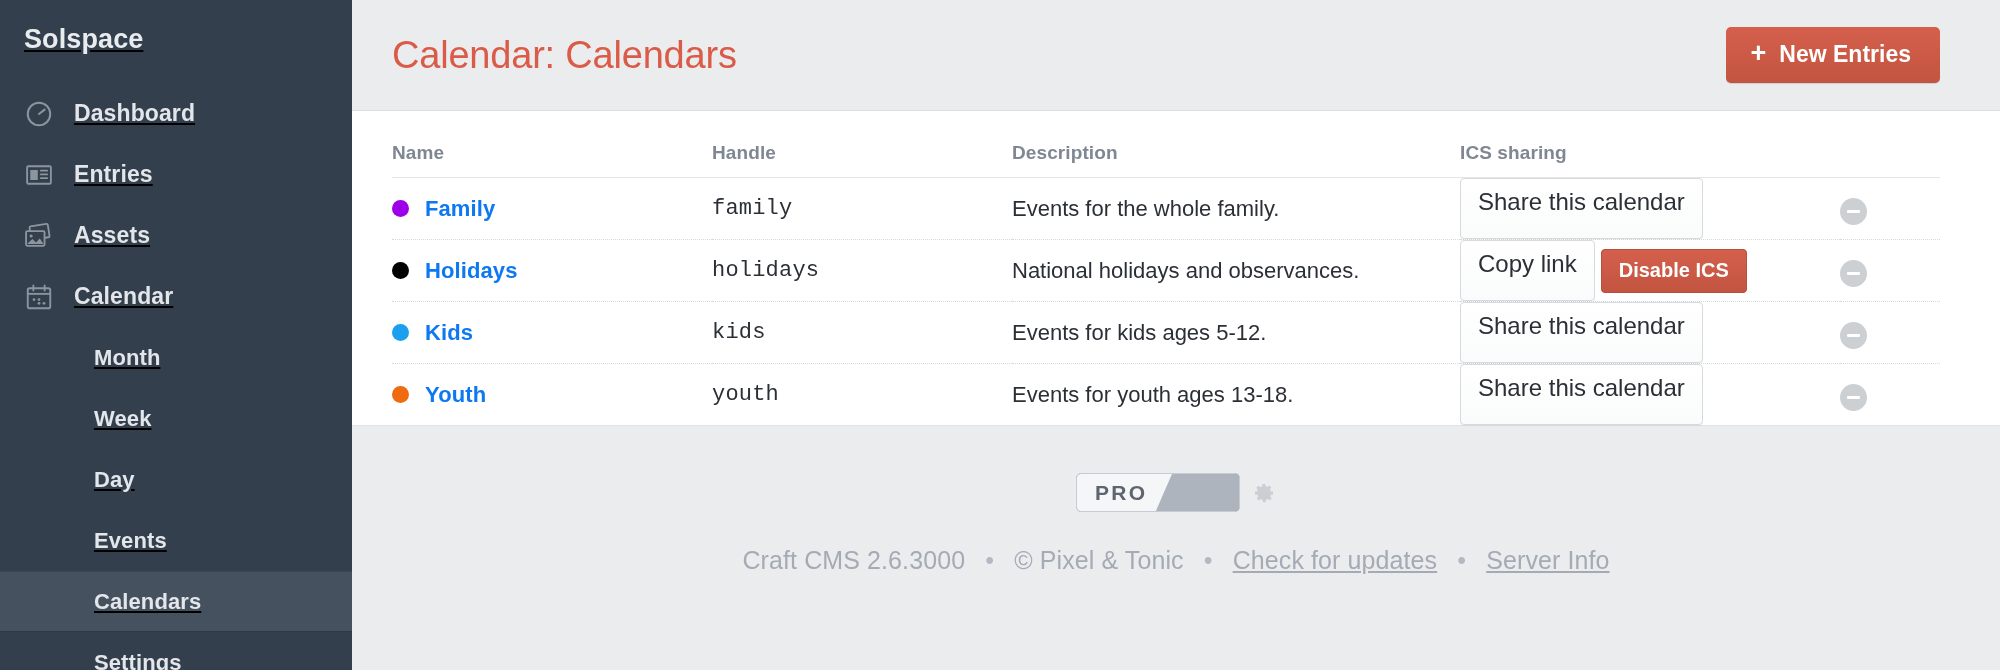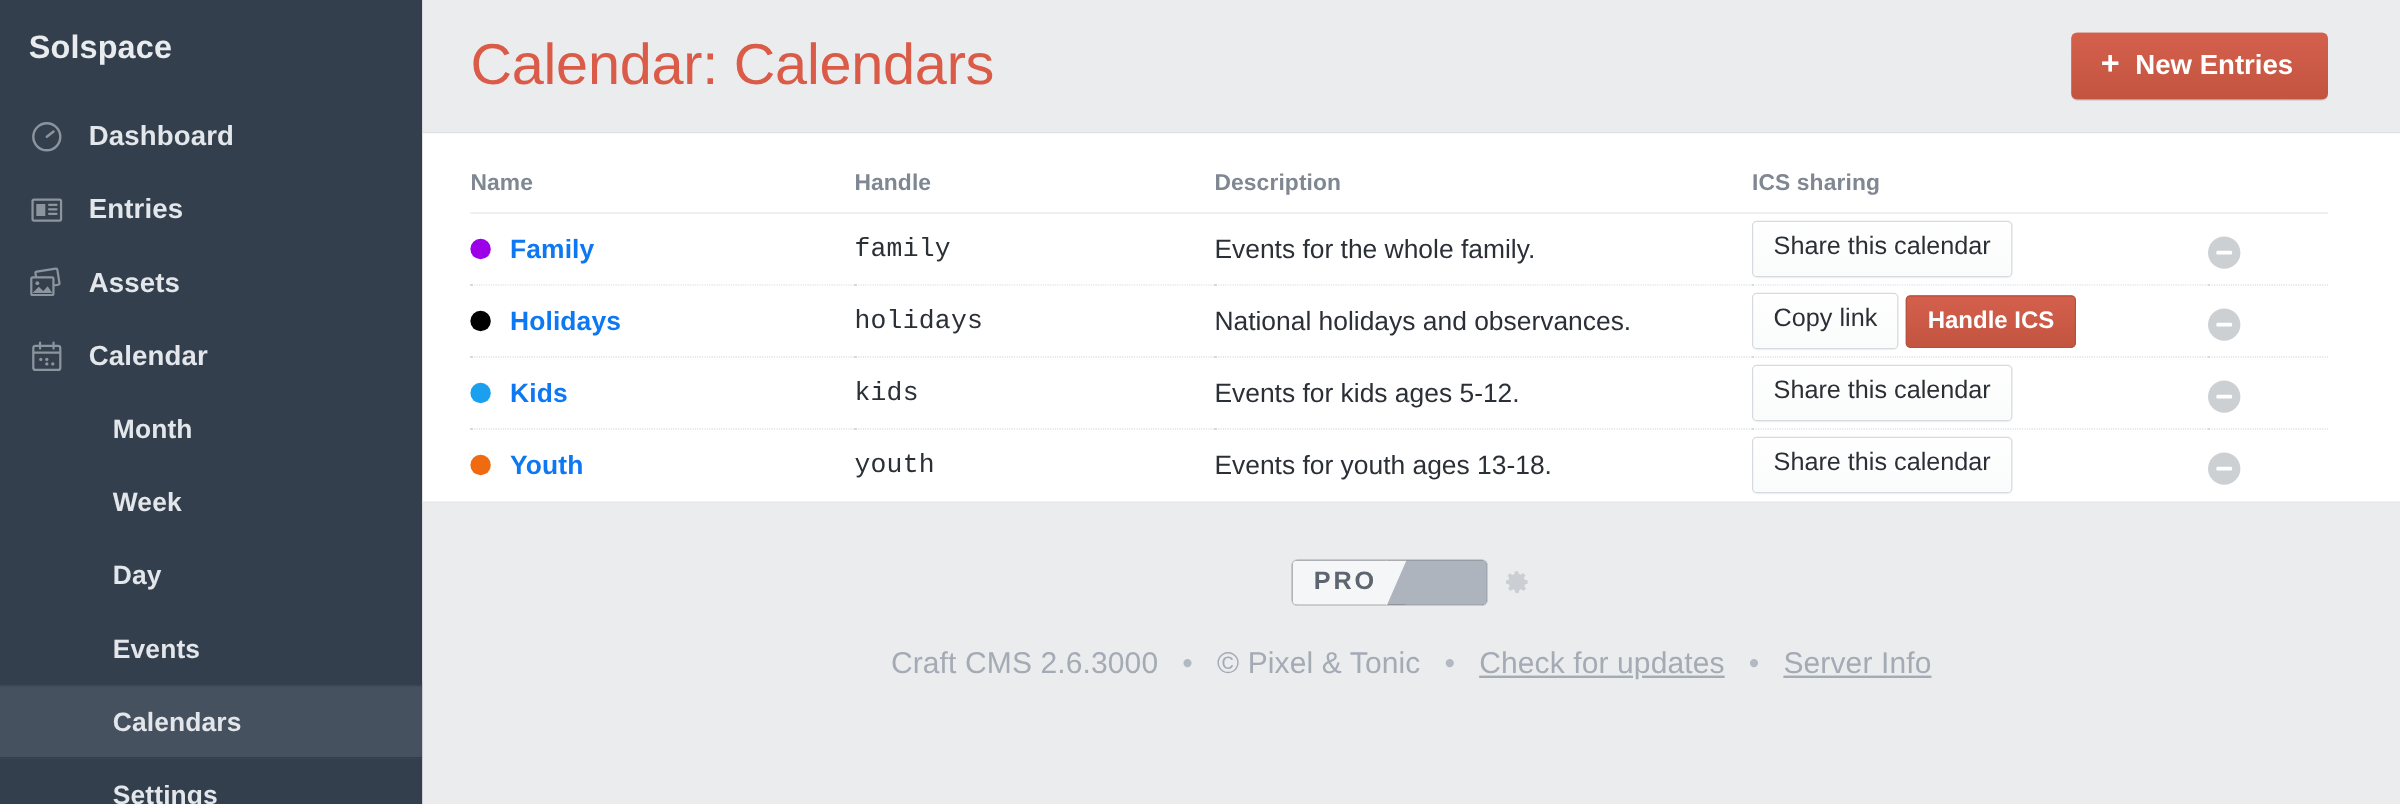--- a/index.html
+++ b/index.html
@@ -26,6 +26,7 @@
     background: #333f4d;
     position: relative;
     overflow: hidden;
+    text-decoration: underline;
   }
   .brand {
     color: #e9ecef;

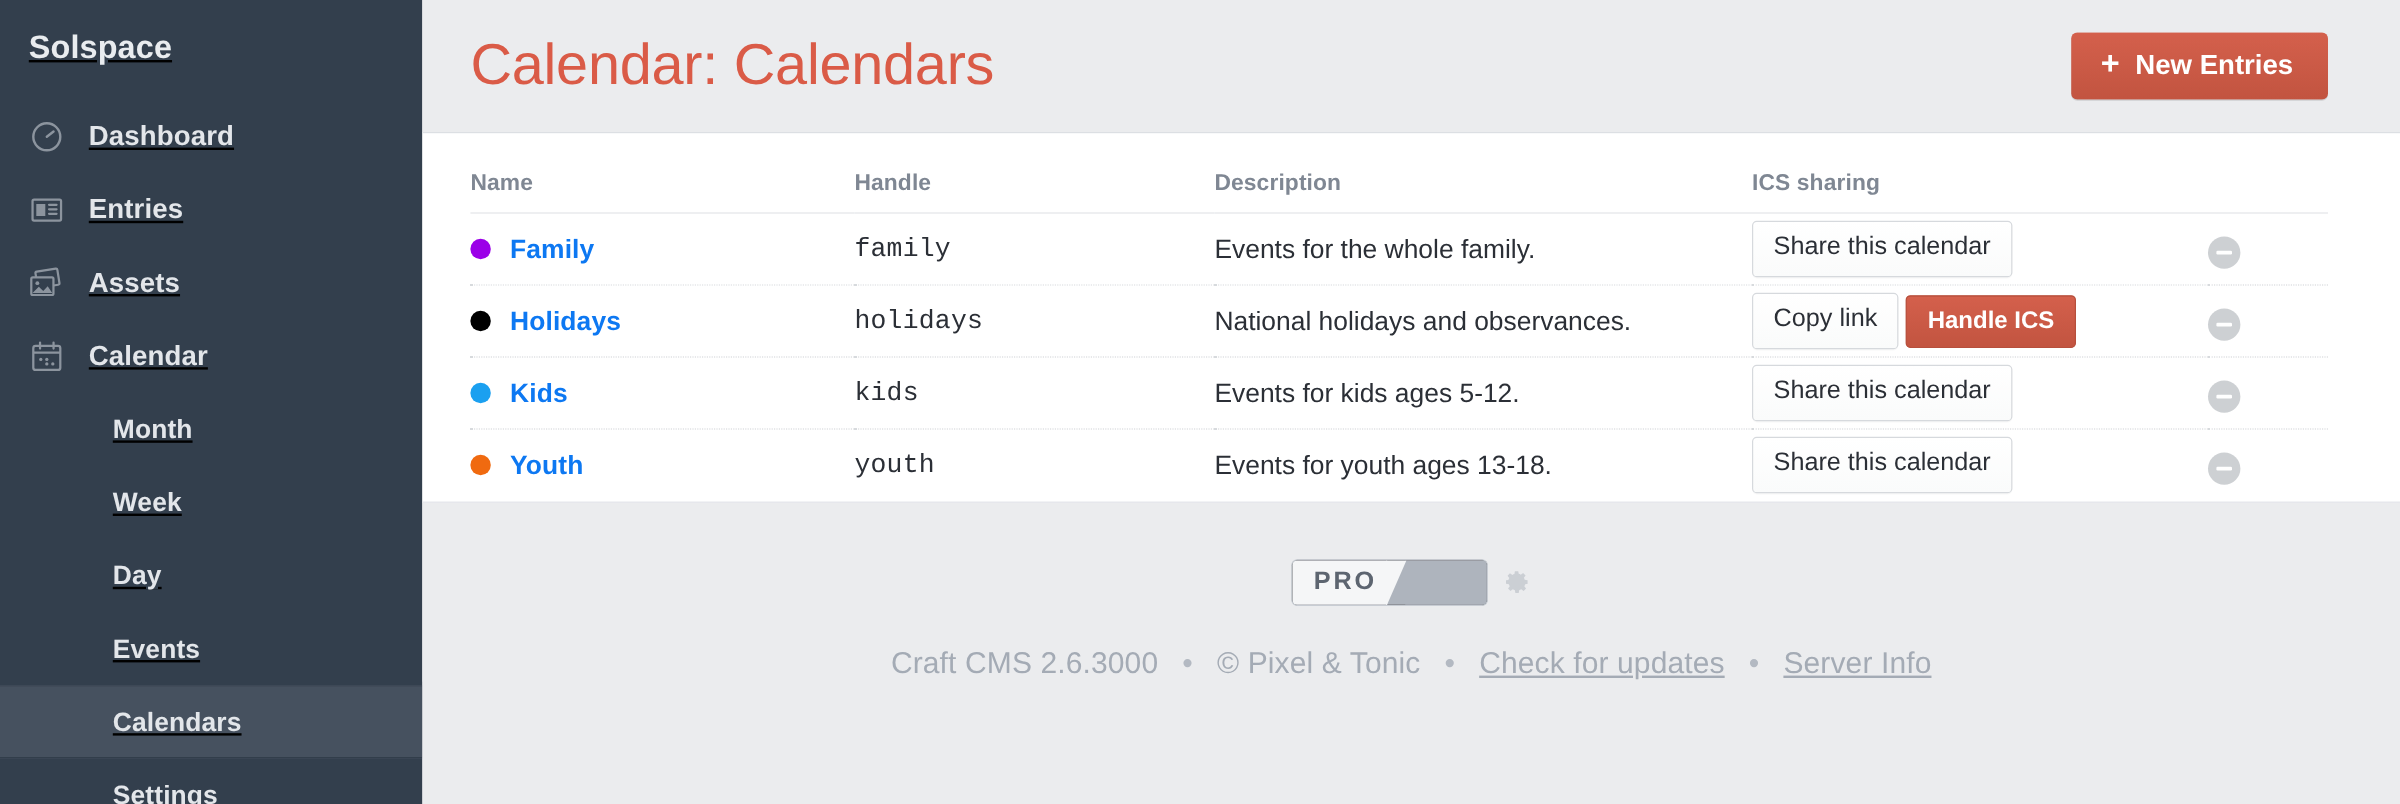--- a/index.html
+++ b/index.html
@@ -93,7 +93,7 @@
   }
   .page-title {
     color: #da5b47;
-    font-size: 48px;
+    font-size: 38px;
     font-weight: normal;
     letter-spacing: -0.2px;
     line-height: 1;

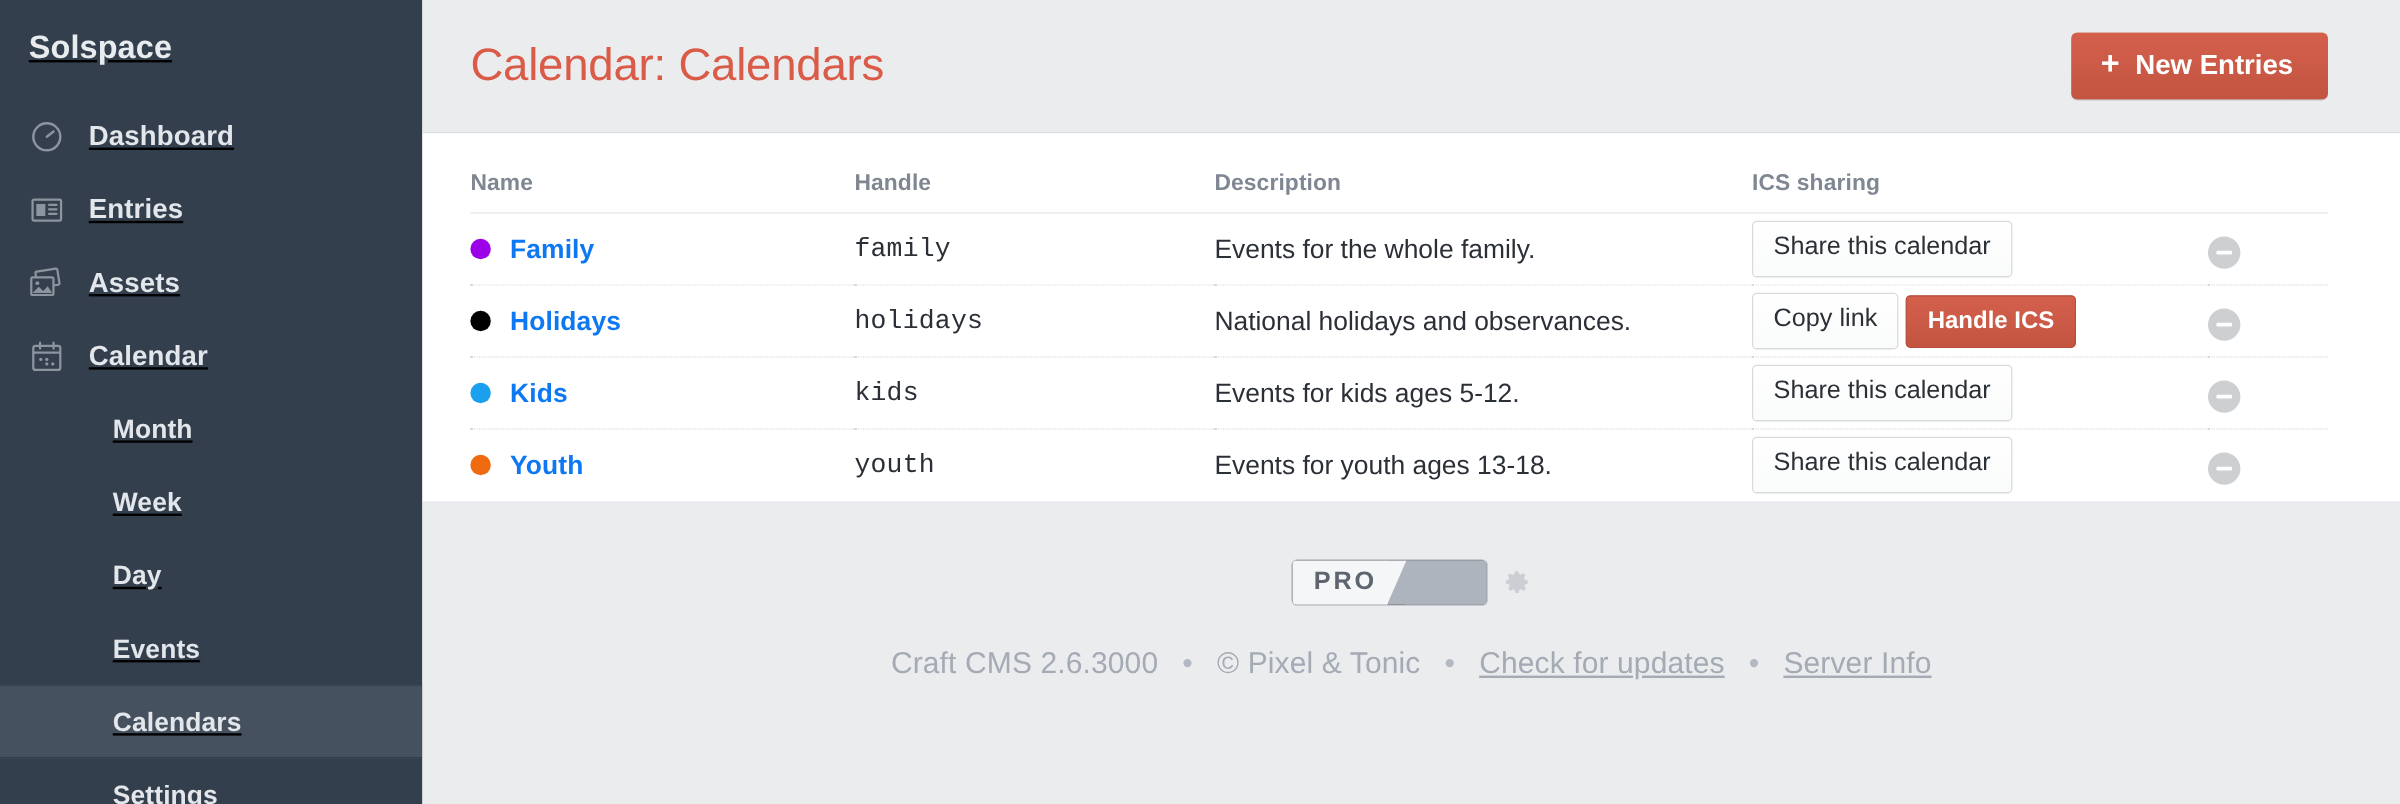--- a/index.html
+++ b/index.html
@@ -189,8 +189,8 @@
     border-radius: 4px;
     color: #2b2f36;
     font-family: "Liberation Sans", sans-serif;
-    font-size: 21px;
-    padding: 9px 17px 12px;
+    font-size: 24px;
+    padding: 9px 17px 22px;
     cursor: pointer;
     white-space: nowrap;
     box-shadow: 0 1px 0 rgba(0,0,0,0.03);

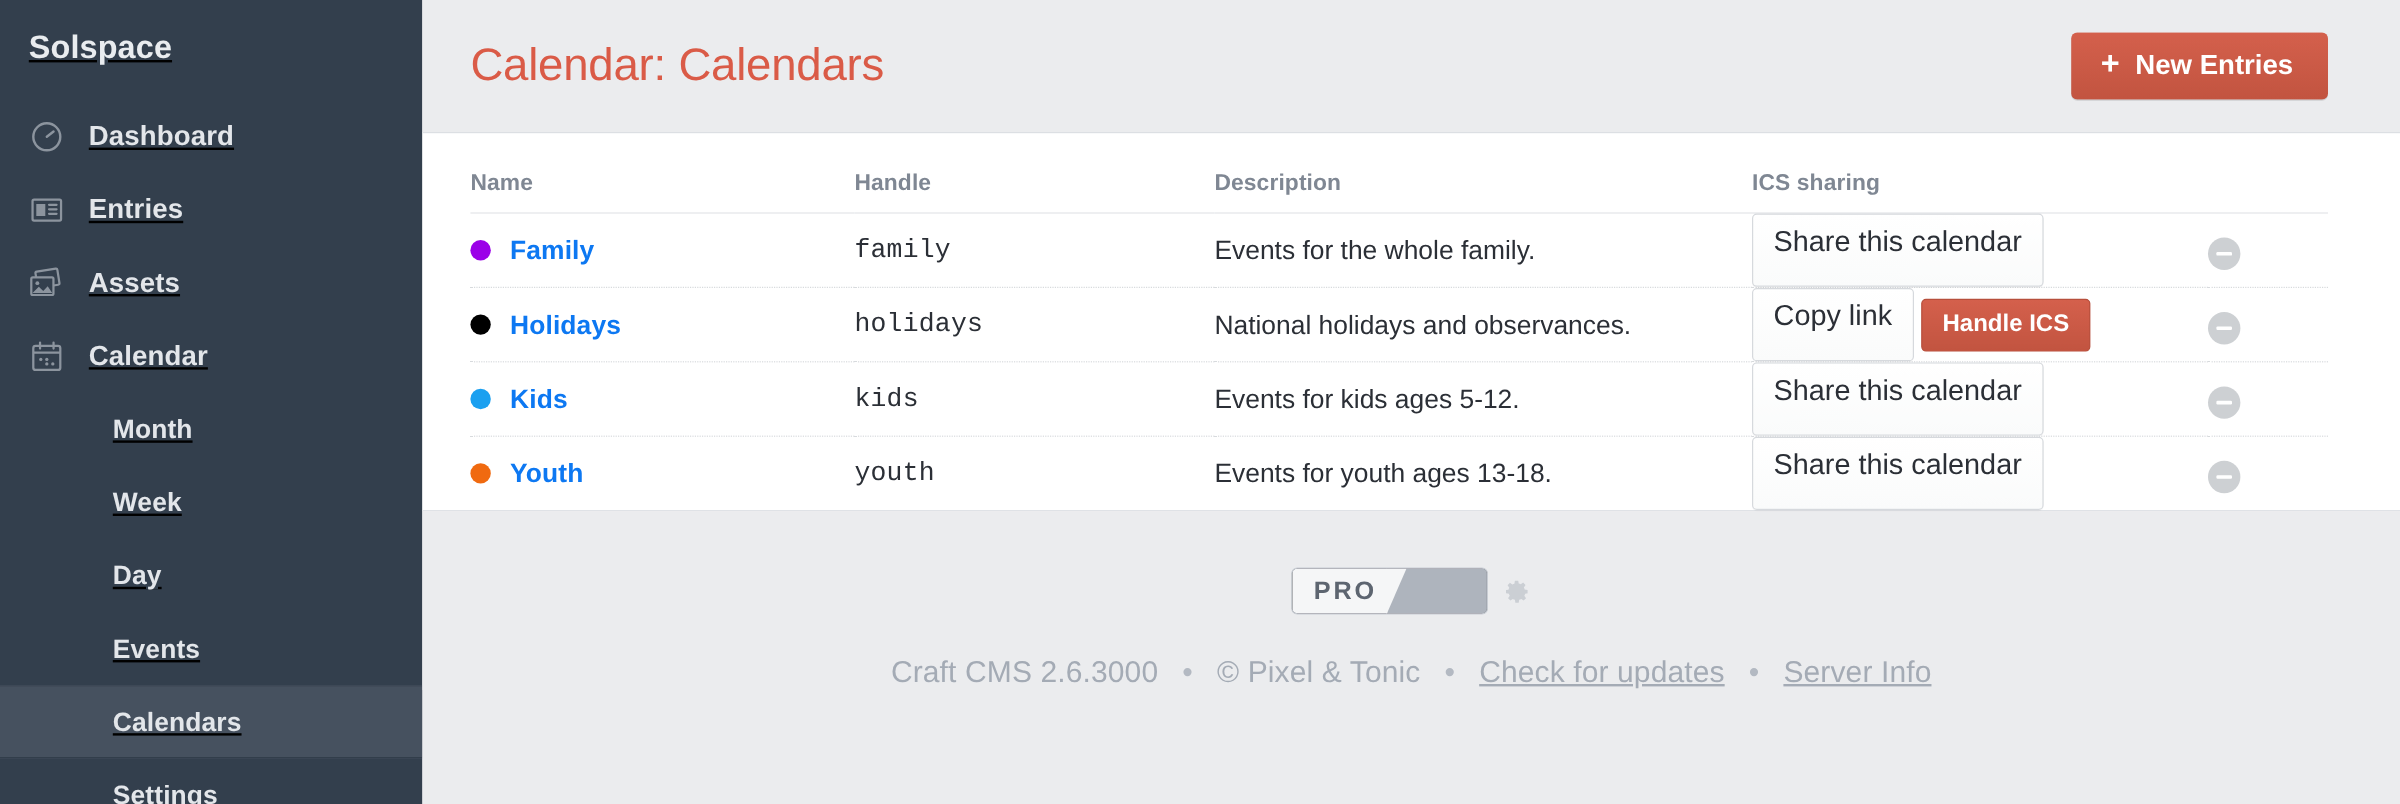--- a/index.html
+++ b/index.html
@@ -432,7 +432,7 @@
             <td class="col-ics">
               <div class="ics-cell">
                 <button class="btn-ghost">Copy link</button>
-                <button class="btn-danger">Handle ICS</button>
+                <button class="btn-danger">Disable ICS</button>
               </div>
             </td>
             <td class="col-del del-cell">

